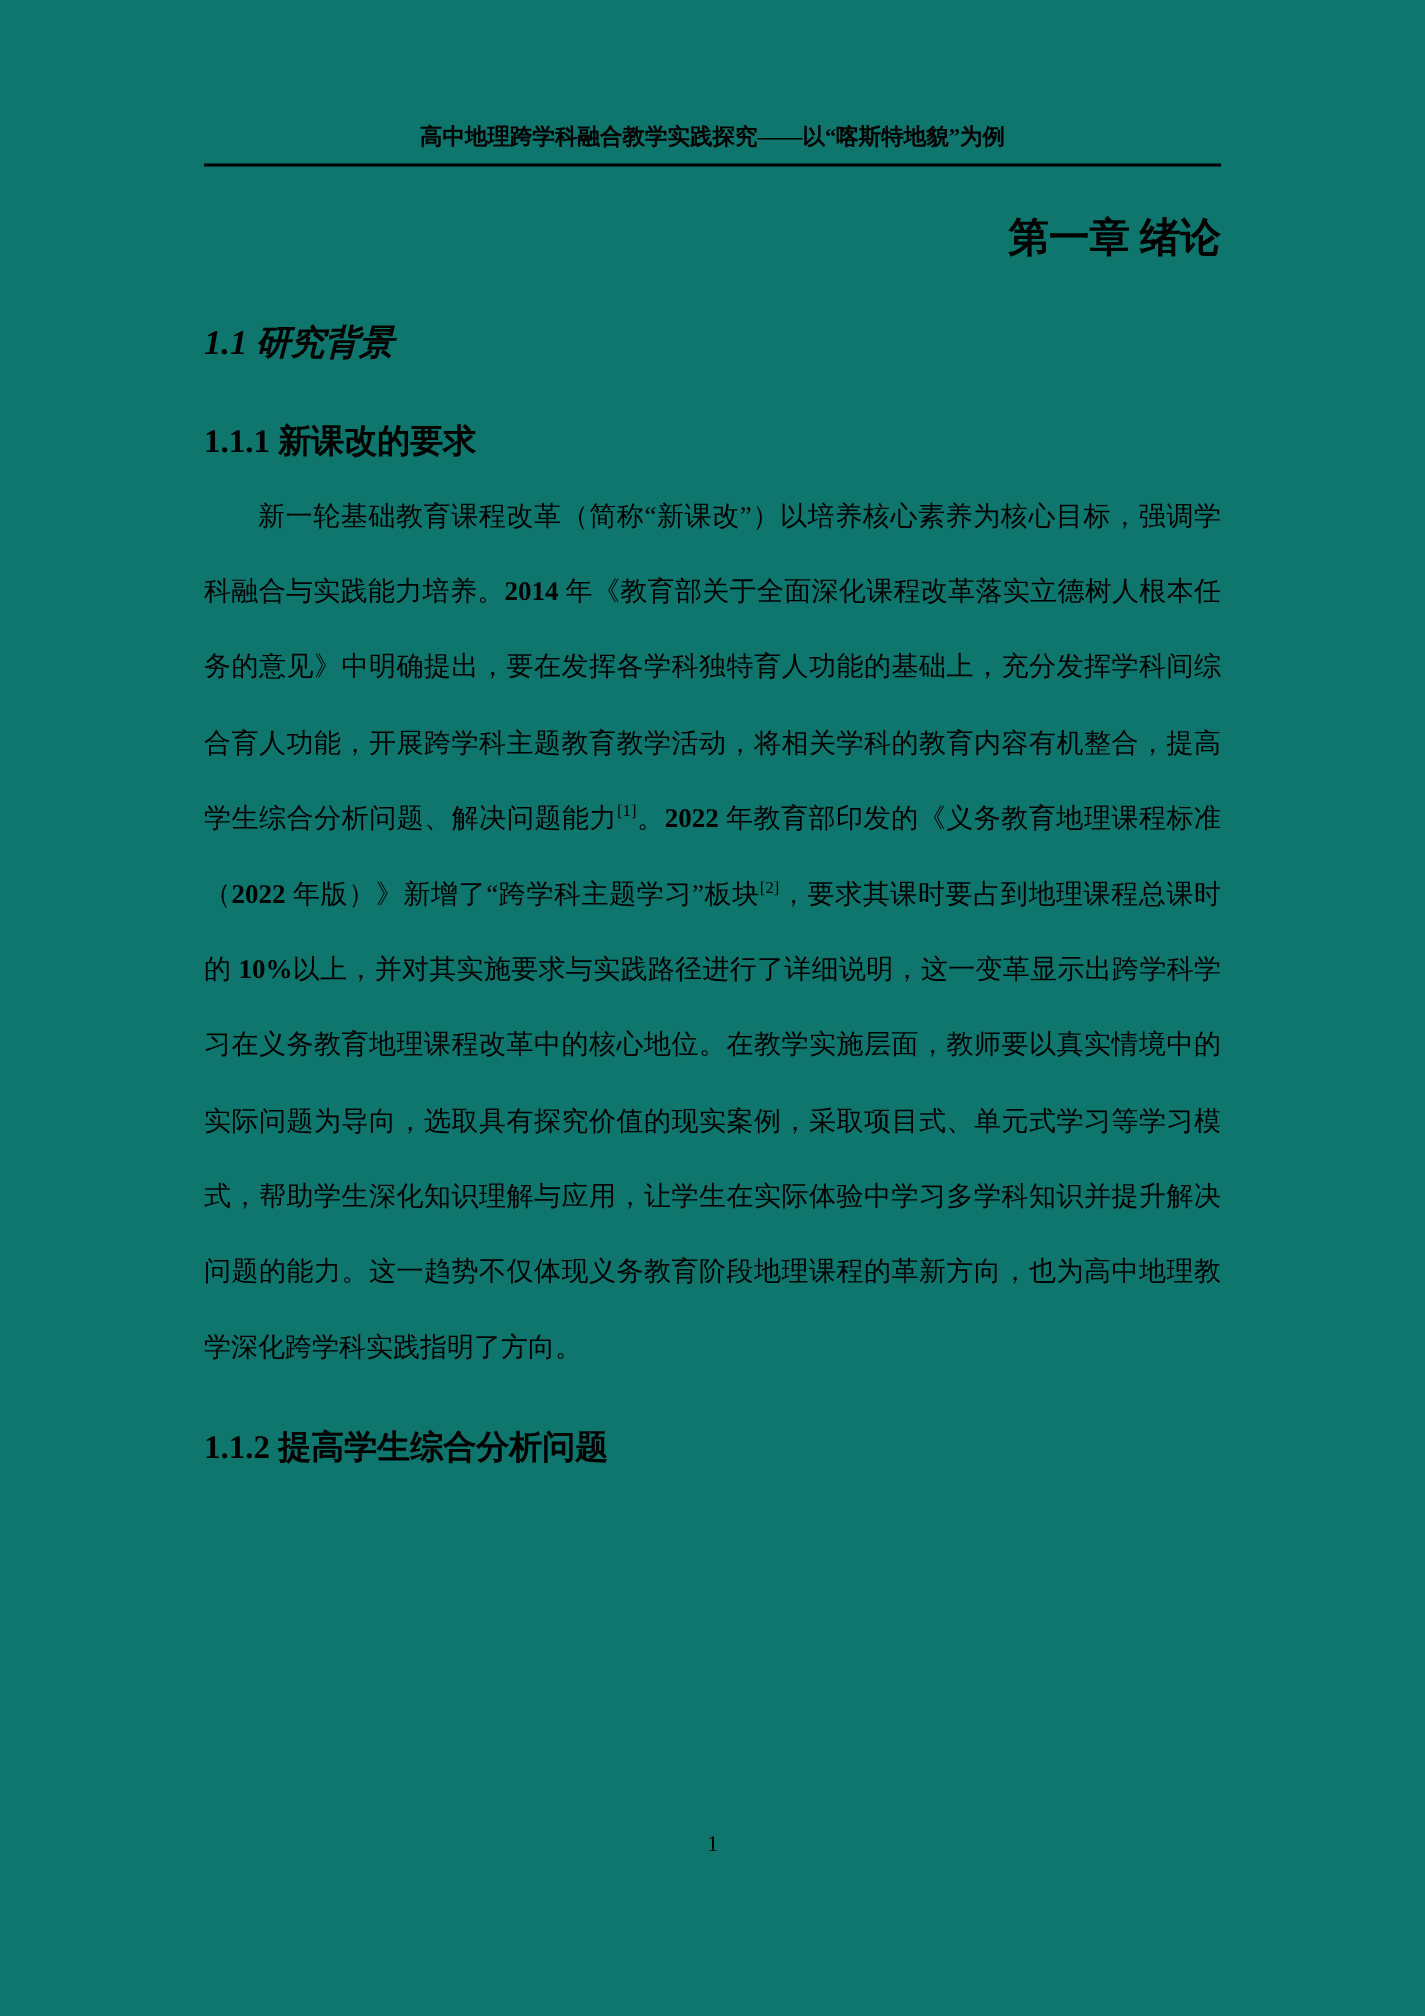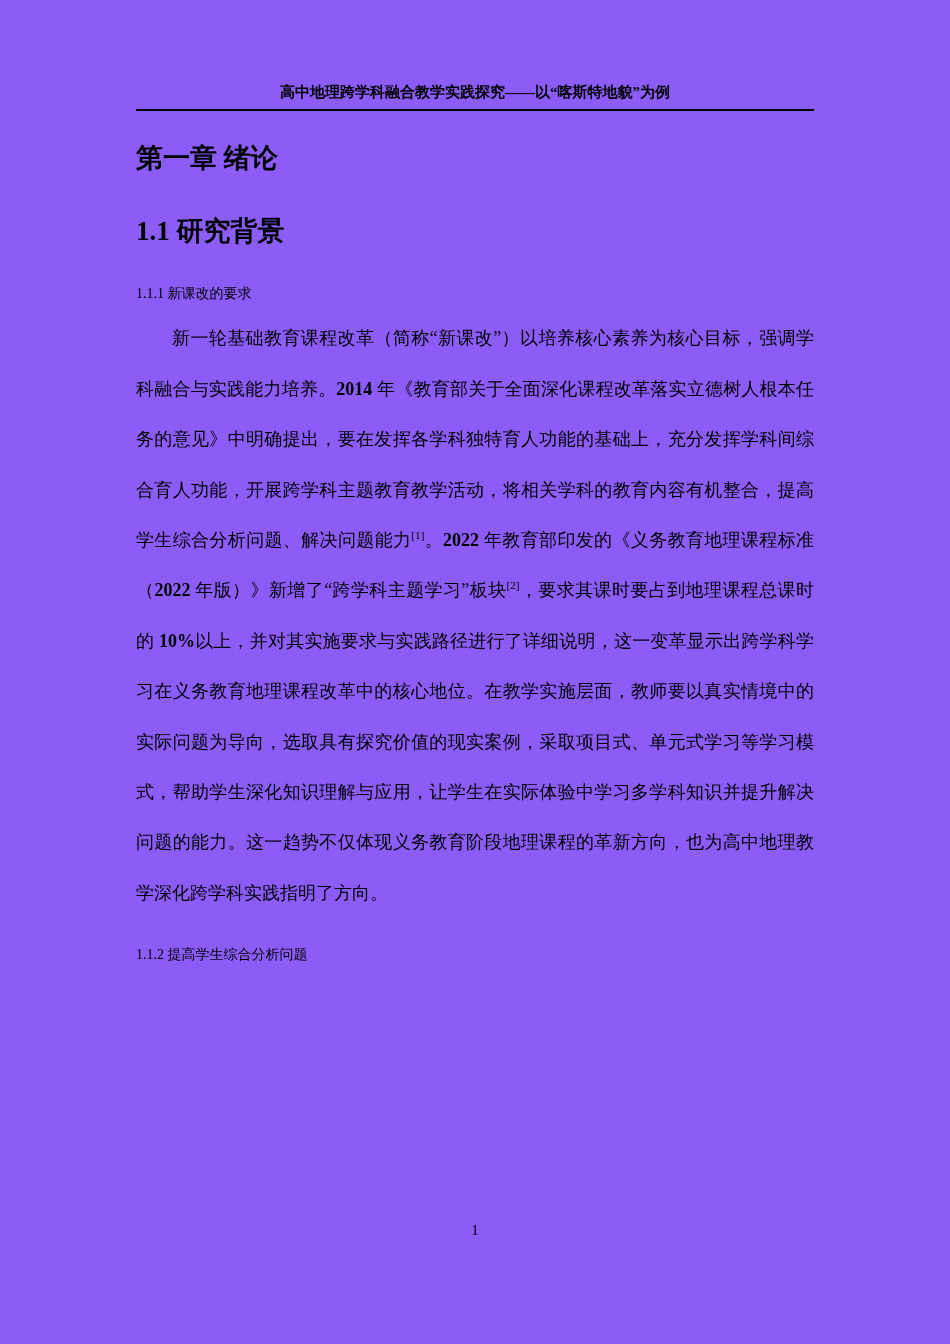--- a/index.html
+++ b/index.html
@@ -12,7 +12,7 @@
     width: 950px;
     height: 1344px;
     margin: 0 auto;
-    background: #8b5cf6;
+    background: #0f766e;
     box-sizing: border-box;
     padding: 82px 136px 0 136px;
     font-family: "Liberation Serif", "DejaVu Serif", serif;

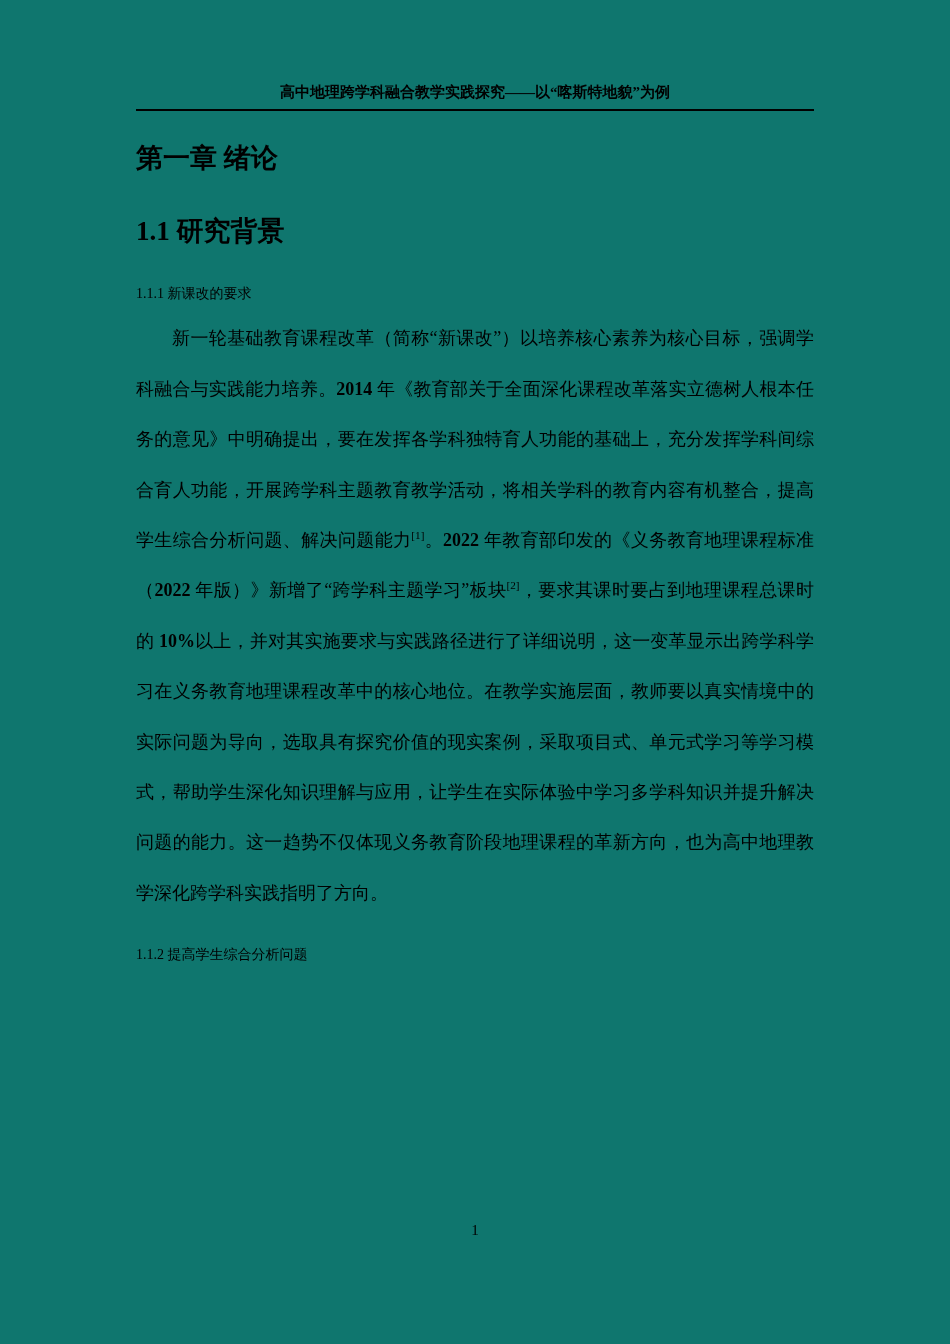--- a/index.html
+++ b/index.html
@@ -29,7 +29,7 @@
   }
   .chapter-title {
     margin: 30px 0 0 0;
-    text-align: left;
+    text-align: right;
     font-size: 27px;
     font-weight: bold;
     line-height: 1.3;

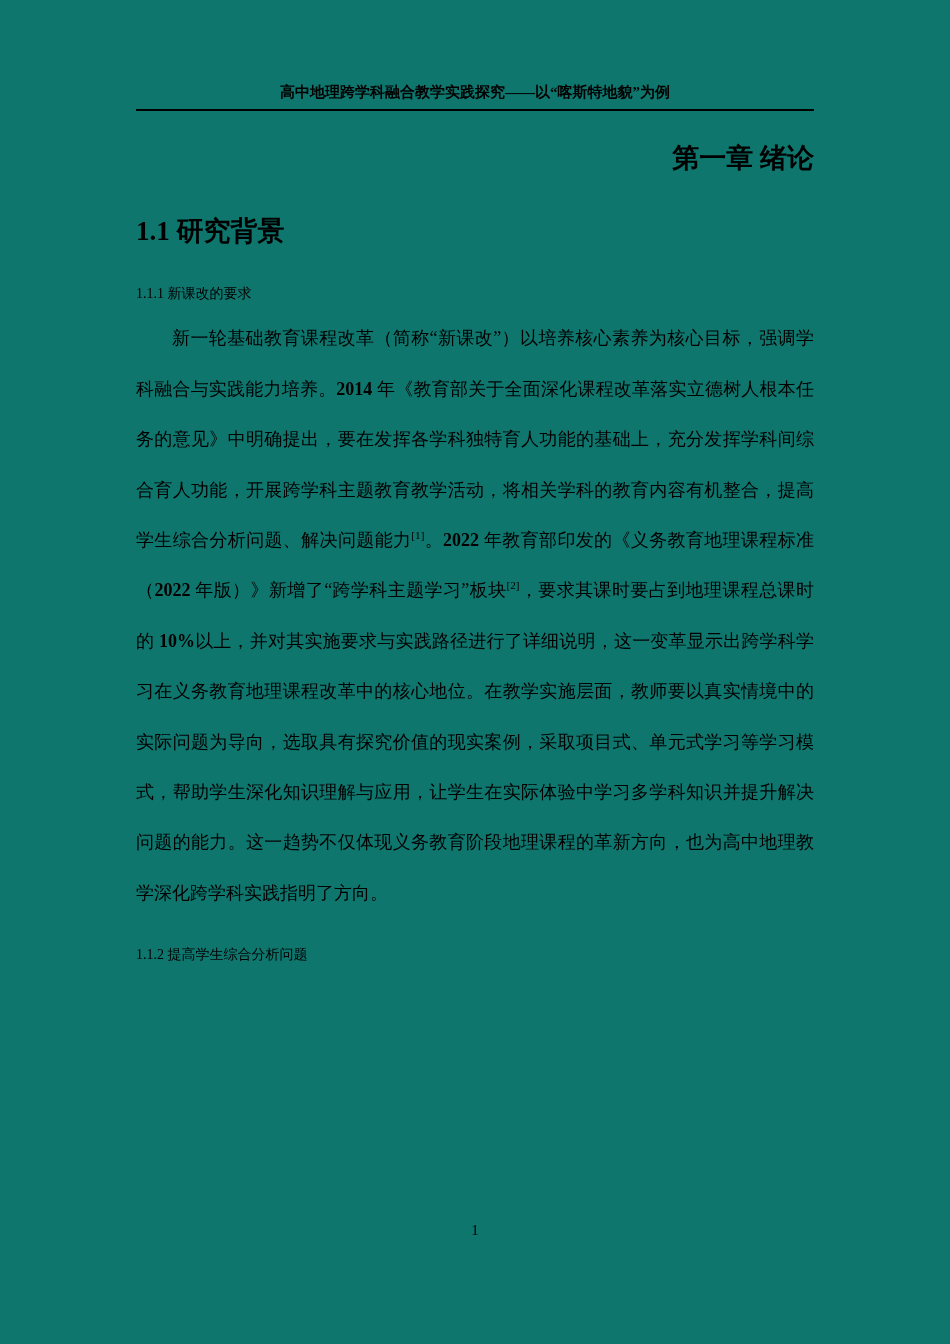--- a/index.html
+++ b/index.html
@@ -36,9 +36,10 @@
   }
   .section-heading {
     margin: 38px 0 0 0;
-    font-size: 27px;
+    font-size: 23px;
     font-weight: bold;
     line-height: 1.3;
+    font-style: italic;
   }
   .subsection-heading {
     margin: 36px 0 0 0;

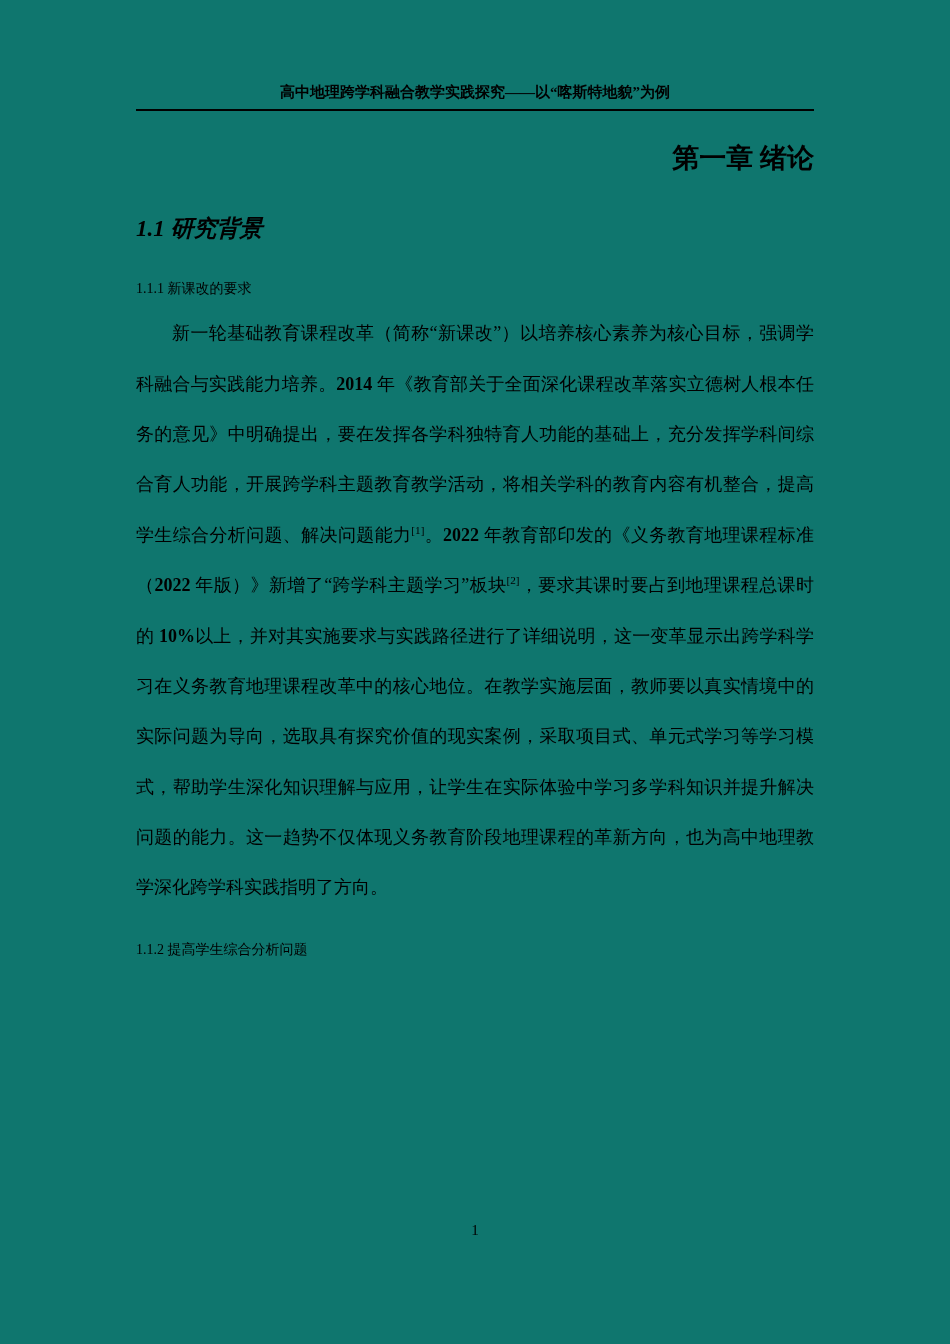--- a/index.html
+++ b/index.html
@@ -43,8 +43,8 @@
   }
   .subsection-heading {
     margin: 36px 0 0 0;
-    font-size: 14px;
-    font-weight: normal;
+    font-size: 22px;
+    font-weight: bold;
     line-height: 1.3;
   }
   .subsection-heading.second {

